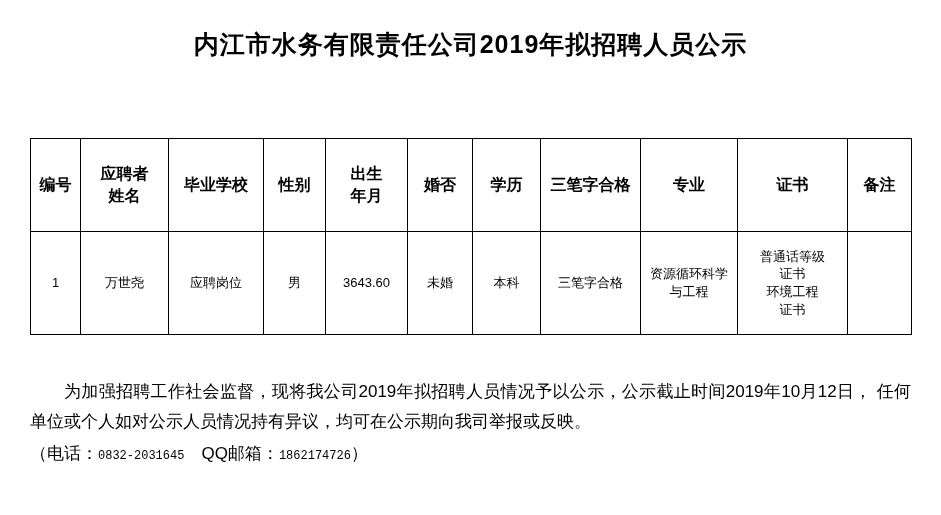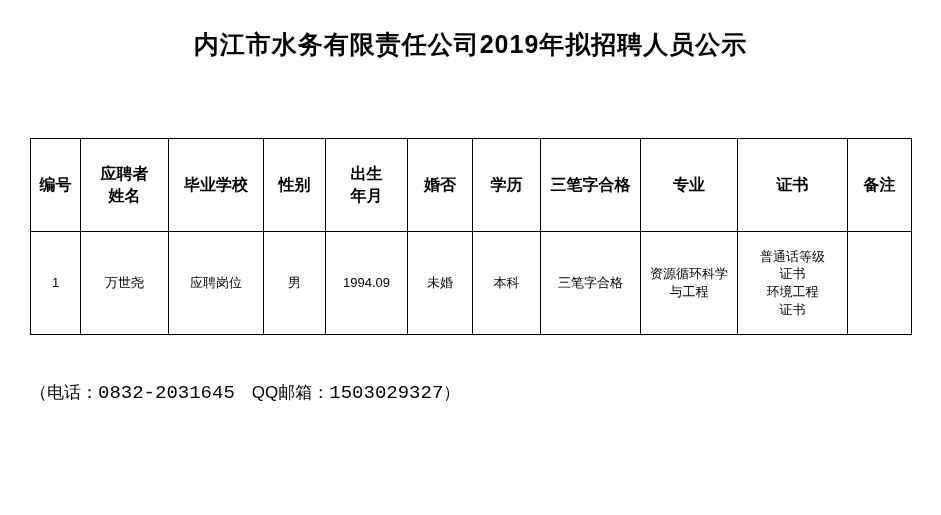--- a/index.html
+++ b/index.html
@@ -144,7 +144,7 @@
           <td>万世尧</td>
           <td>应聘岗位</td>
           <td>男</td>
-          <td class="date-cell">1994.09</td>
+          <td class="date-cell">3643.60</td>
           <td>未婚</td>
           <td>本科</td>
           <td>三笔字合格</td>

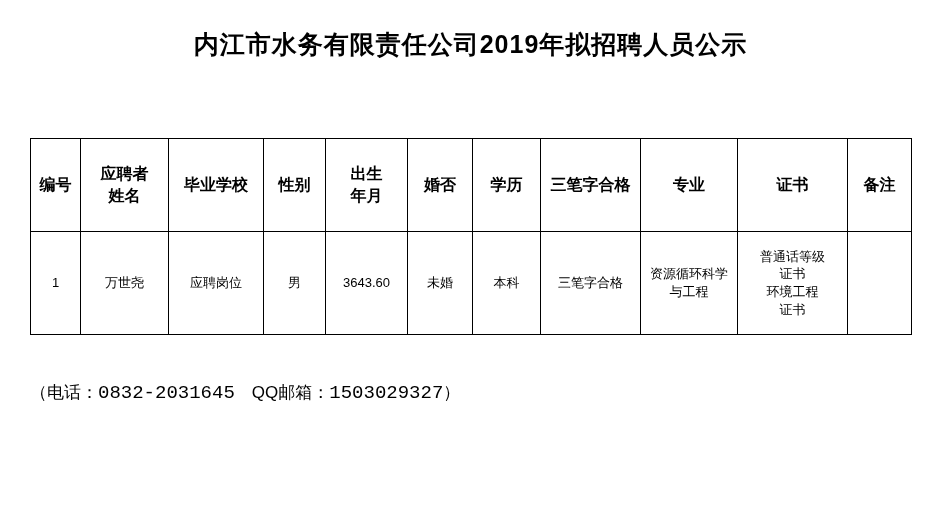--- a/index.html
+++ b/index.html
@@ -162,6 +162,7 @@
   </div>
 
   <div class="body-text">
+    <p class="indent">为加强招聘工作社会监督，现将我公司2019年拟招聘人员情况予以公示，公示截止时间2019年10月12日， 任何单位或个人如对公示人员情况持有异议，均可在公示期向我司举报或反映。</p>
     <p class="contact-line">
       <span>（电话：</span><span class="mono-inline">0832-2031645</span><span>　QQ邮箱：</span><span class="mono-inline">1503029327</span><span>）</span>
     </p>

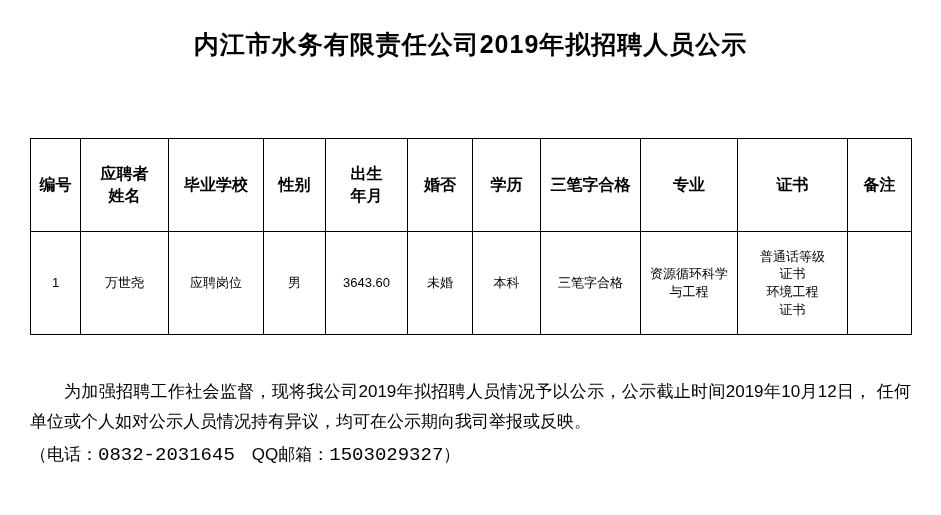--- a/index.html
+++ b/index.html
@@ -80,7 +80,7 @@
   }
   .mono-inline {
     font-family: "Liberation Mono", "DejaVu Sans Mono", monospace;
-    font-size: 19px;
+    font-size: 12px;
   }
   
   col.c0 { width: 50px; }

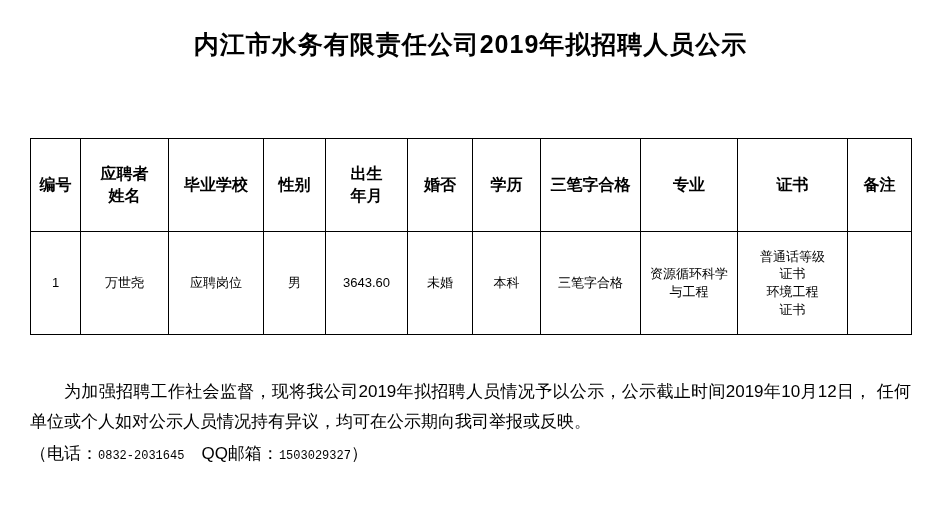--- a/index.html
+++ b/index.html
@@ -164,7 +164,7 @@
   <div class="body-text">
     <p class="indent">为加强招聘工作社会监督，现将我公司2019年拟招聘人员情况予以公示，公示截止时间2019年10月12日， 任何单位或个人如对公示人员情况持有异议，均可在公示期向我司举报或反映。</p>
     <p class="contact-line">
-      <span>（电话：</span><span class="mono-inline">0832-2031645</span><span>　QQ邮箱：</span><span class="mono-inline">1503029327</span><span>）</span>
+      <span>（电话：</span><span class="mono-inline">0832-2031645</span><span>　QQ邮箱：</span><span class="mono-inline">1862174726</span><span>）</span>
     </p>
   </div>
 

